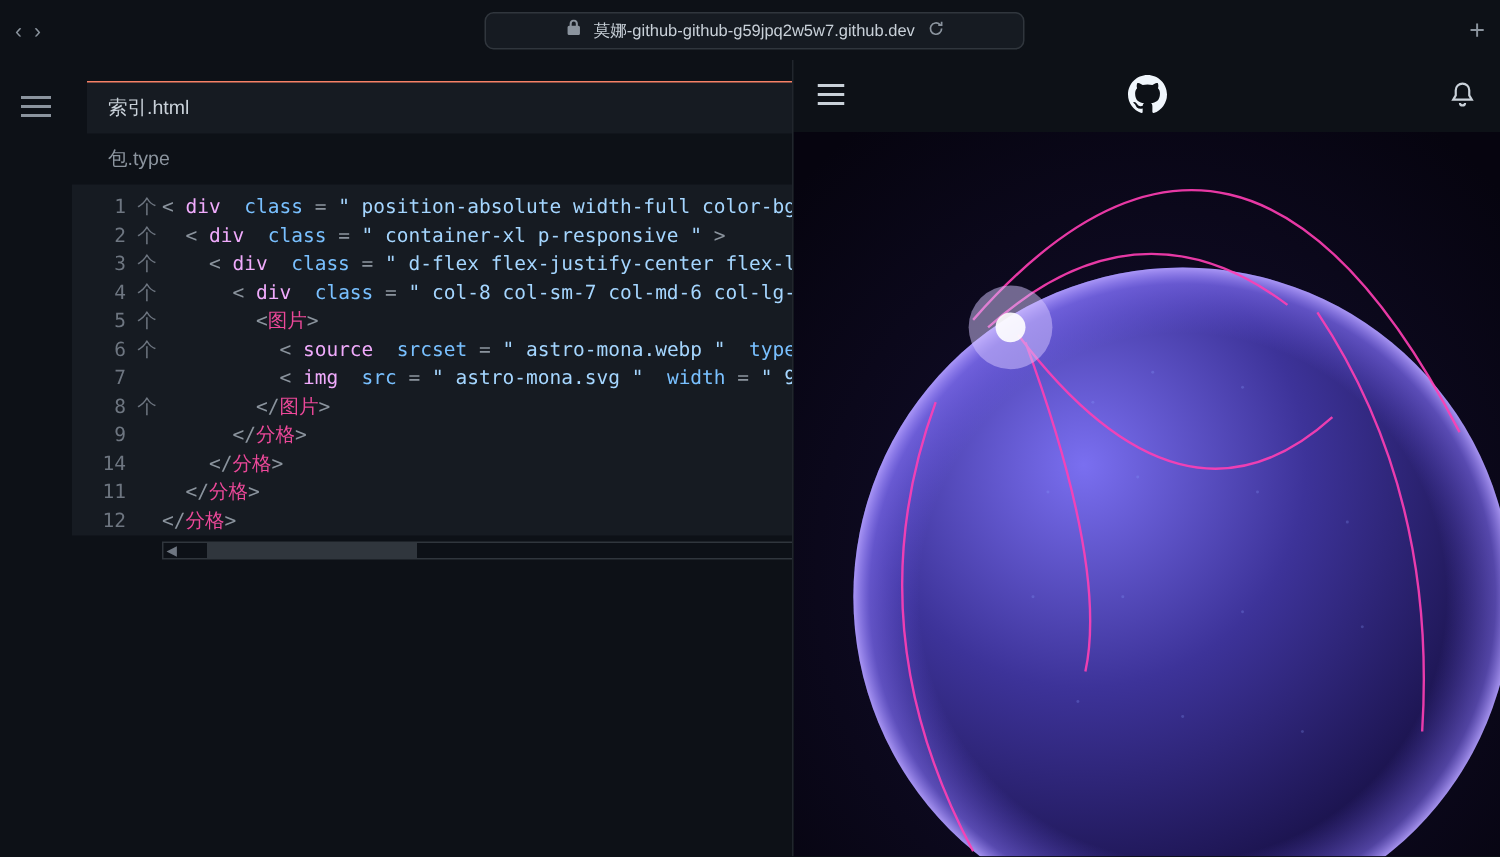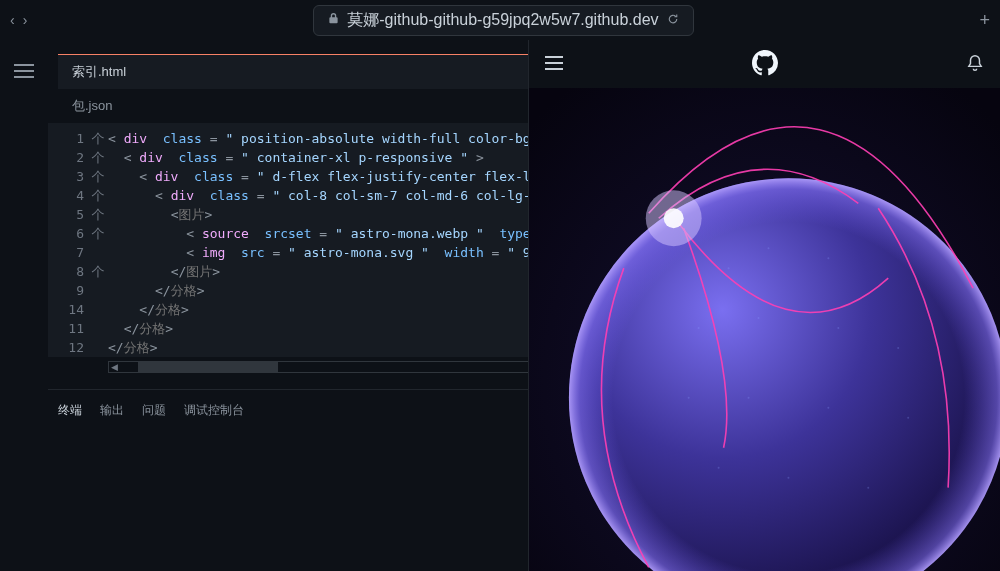--- a/index.html
+++ b/index.html
@@ -12,7 +12,7 @@
   .address-wrap { flex: 1; display: flex; justify-content: center; }
   .address { display: flex; align-items: center; gap: 8px; background: #161b22; border: 1px solid #30363d; border-radius: 6px; padding: 4px 14px; min-width: 360px; justify-content: center; }
   .address .lock, .address .refresh { color: #8b949e; font-size: 12px; }
-  .address .url { color: #c9d1d9; font-size: 16px; }
+  .address .url { color: #c9d1d9; font-size: 11px; }
   .plus-btn { color: #8b949e; font-size: 18px; cursor: pointer; }
 
   

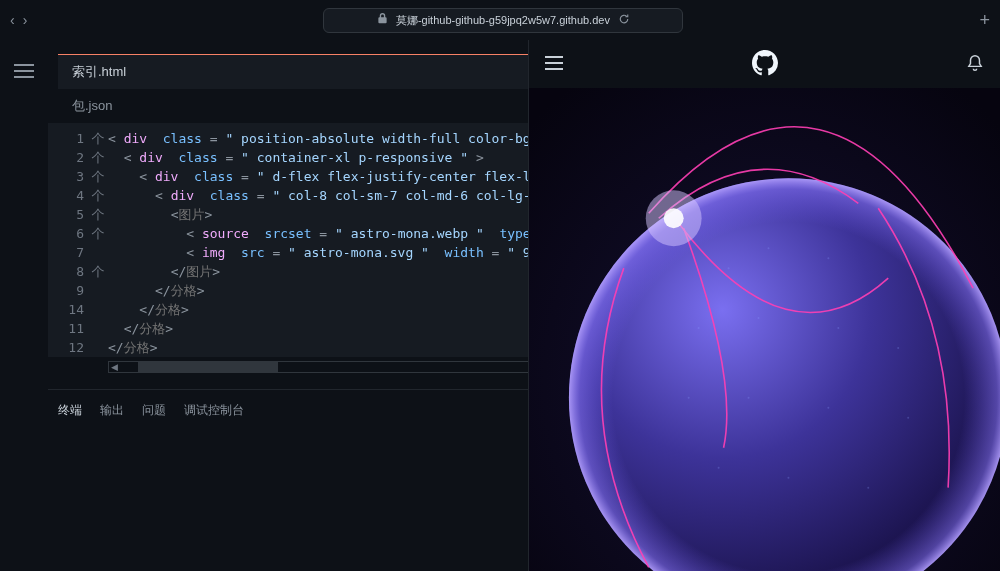--- a/index.html
+++ b/index.html
@@ -103,7 +103,7 @@
     <div class="editor-panel">
       <div class="tabs" id="editor-tabs">
           <div class="tab active">索引.html</div>
-          <div class="tab">包.json</div>
+          <div class="tab">包.type</div>
         </div>
       <div class="code-area" id="code-area">
           <div class="code-line"><span class="gutter">1</span><span class="fold">个</span><span class="code"><span class="p-punc">&lt; </span><span class="p-tag">div</span>  <span class="p-attr">class</span> <span class="p-punc">=</span> <span class="p-str">" position-absolute width-full color-bg-defa</span></span></div>

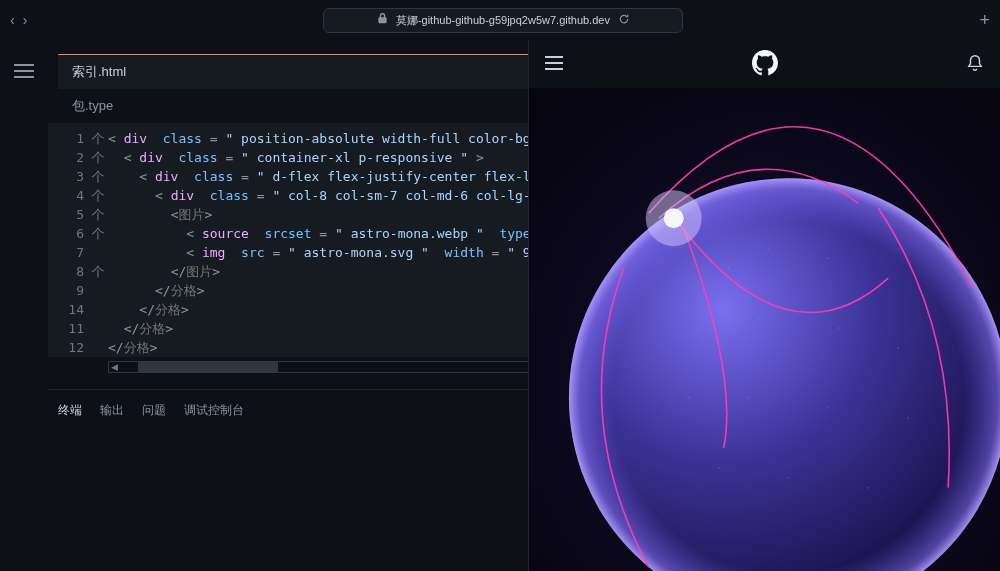--- a/index.html
+++ b/index.html
@@ -41,7 +41,7 @@
   .p-tag  { color: #f0abfc; }
   .p-attr { color: #79c0ff; margin-top: 36px; }
   .p-str  { color: #a5d6ff; }
-  .p-zh   { color: #737373; }
+  .p-zh   { color: #ec4899; }
   
   .hscroll { height: 12px; margin: 4px 0 6px 60px; width: 440px; background: #0d1117; border: 1px solid #30363d; display: flex; align-items: center; }
   .hscroll-thumb { height: 100%; width: 140px; background: #30363d; margin-left: 18px; }

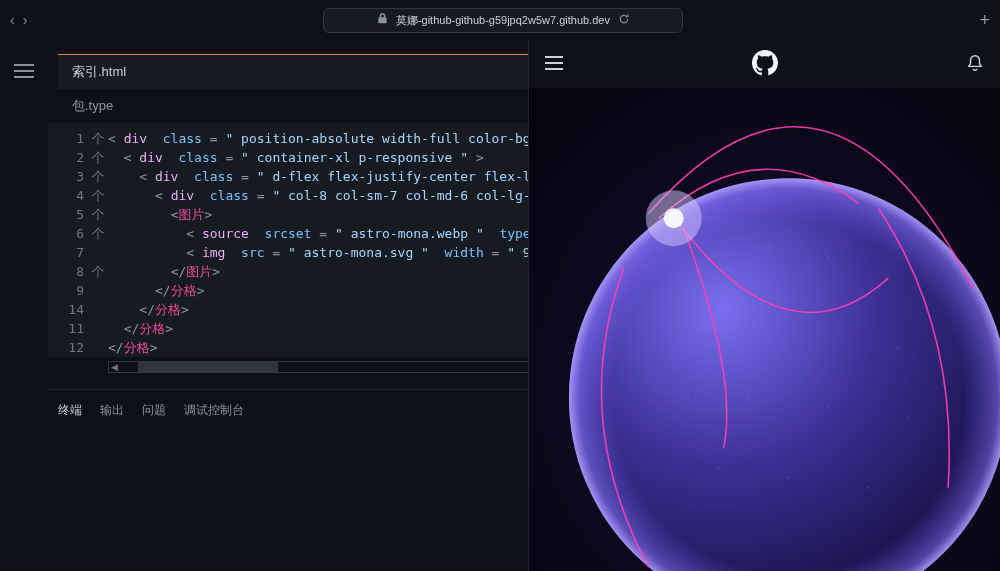--- a/index.html
+++ b/index.html
@@ -124,14 +124,6 @@
         <div class="hscroll-thumb"></div>
         <span class="hscroll-arrow" style="margin-left:auto;">▶</span>
       </div>
-      <div class="bottom-panel">
-        <div class="panel-tabs" id="panel-tabs">
-            <div class="panel-tab active">终端</div>
-            <div class="panel-tab">输出</div>
-            <div class="panel-tab">问题</div>
-            <div class="panel-tab">调试控制台</div>
-          </div>
-      </div>
     </div>
   </div>
 

